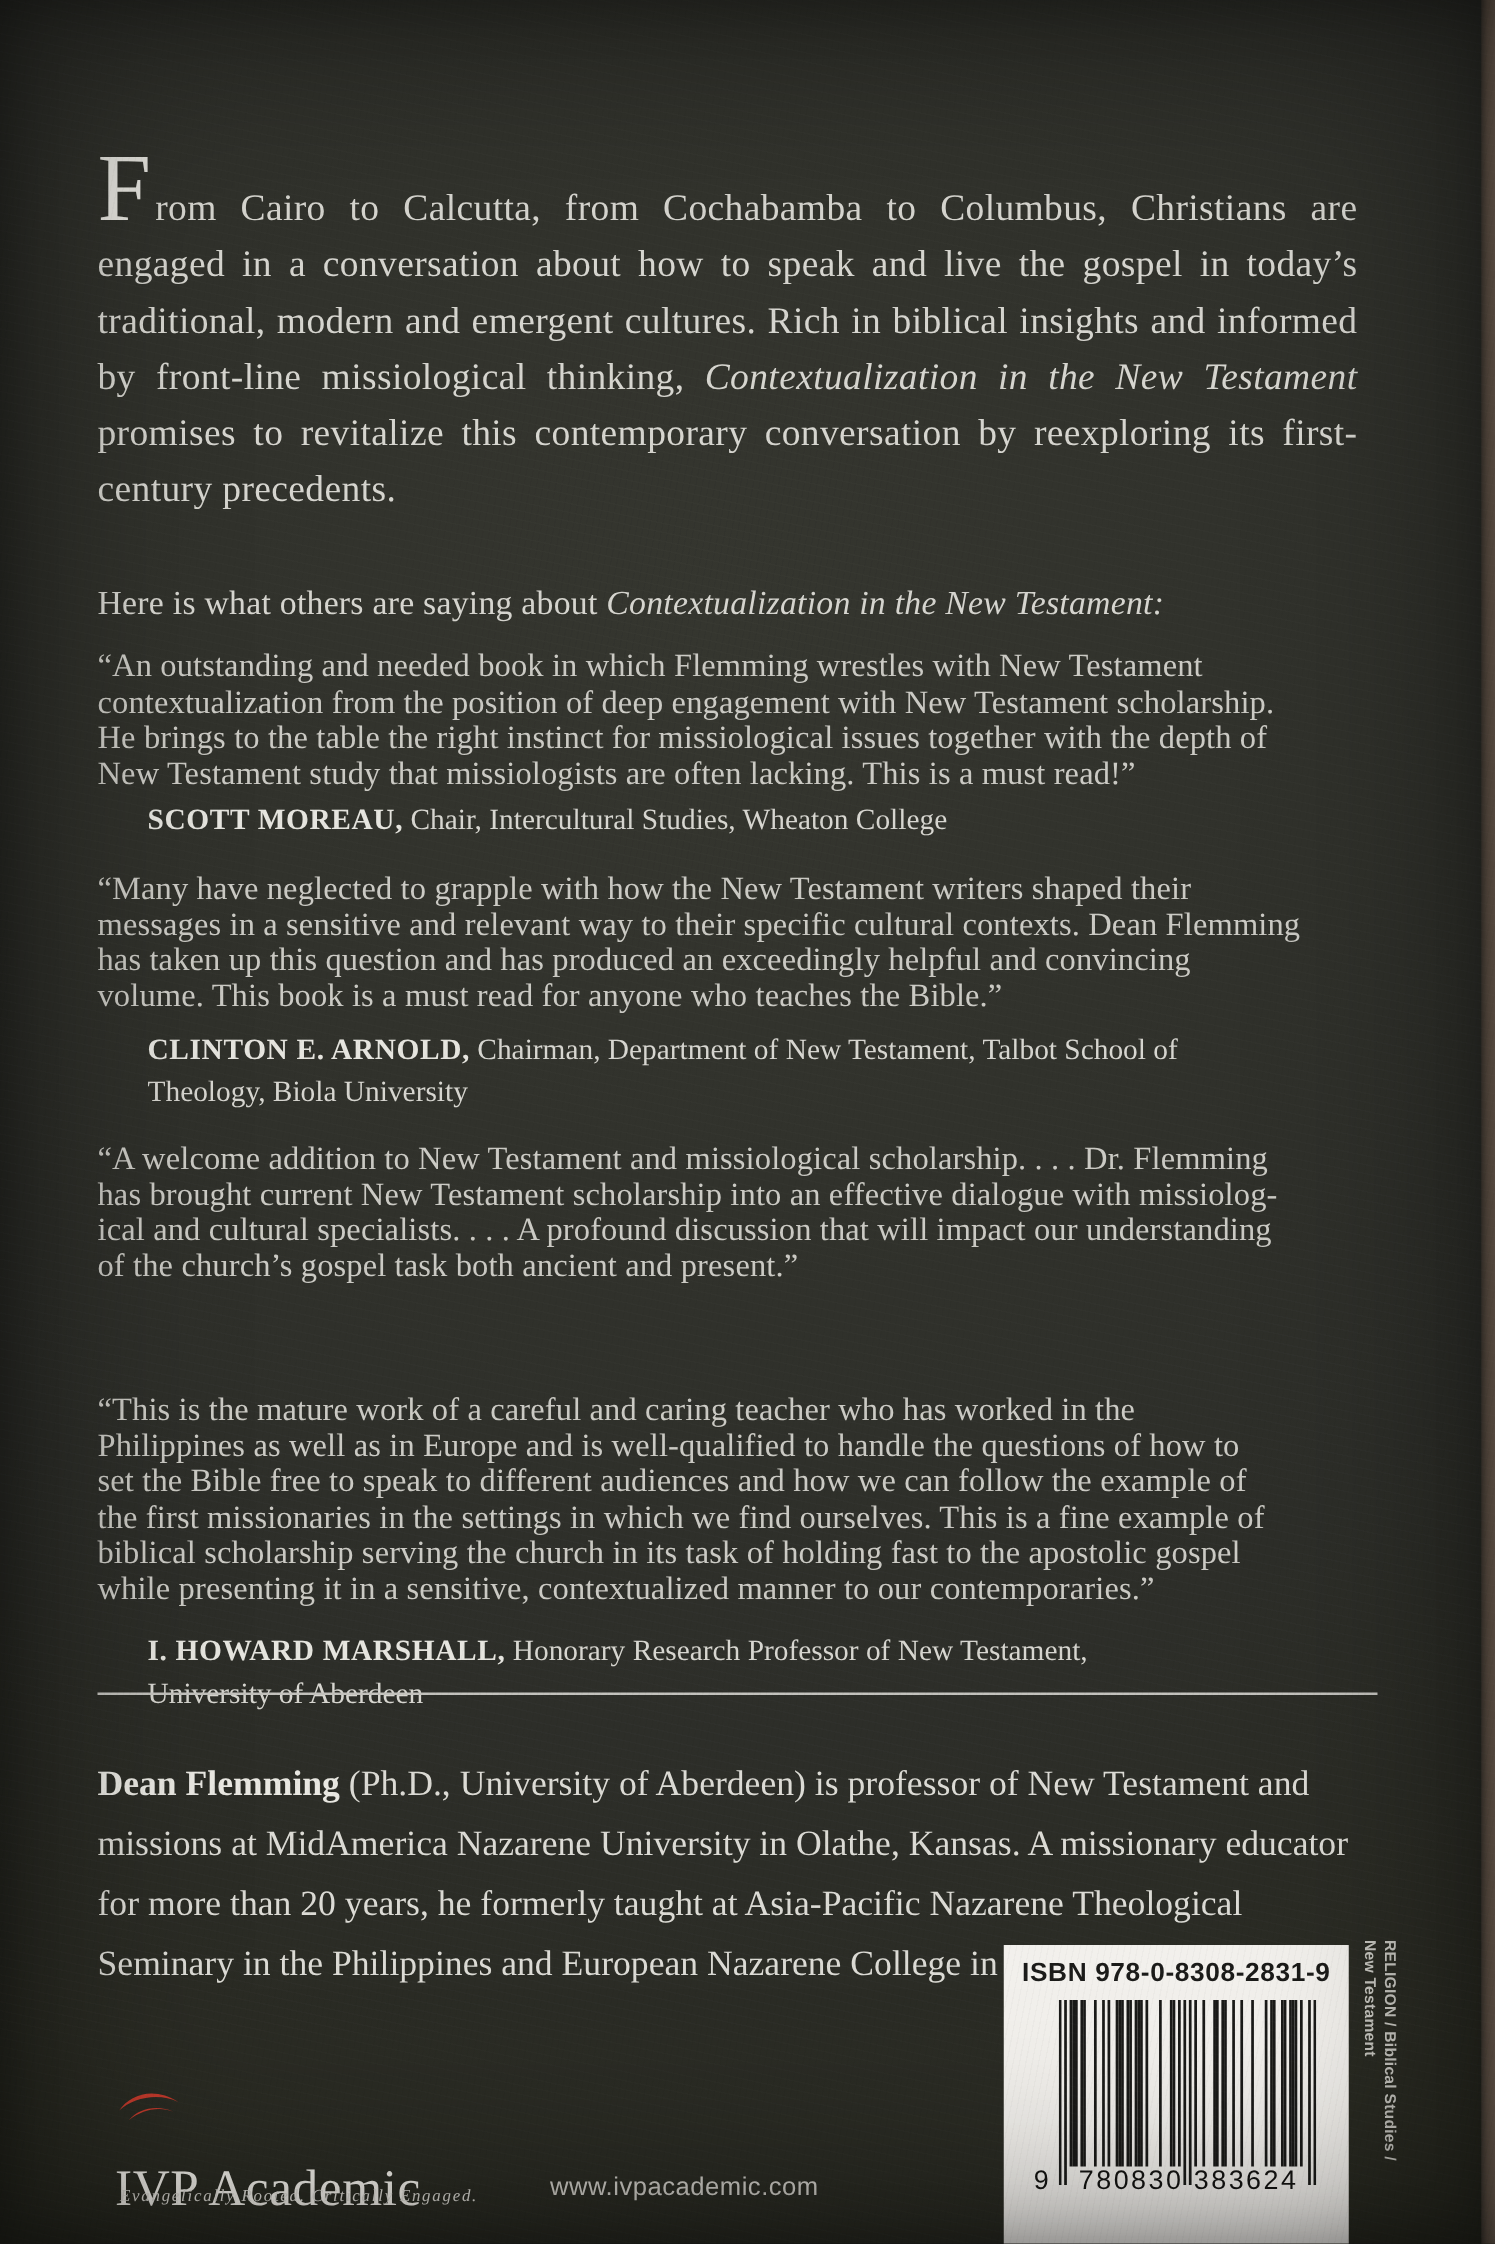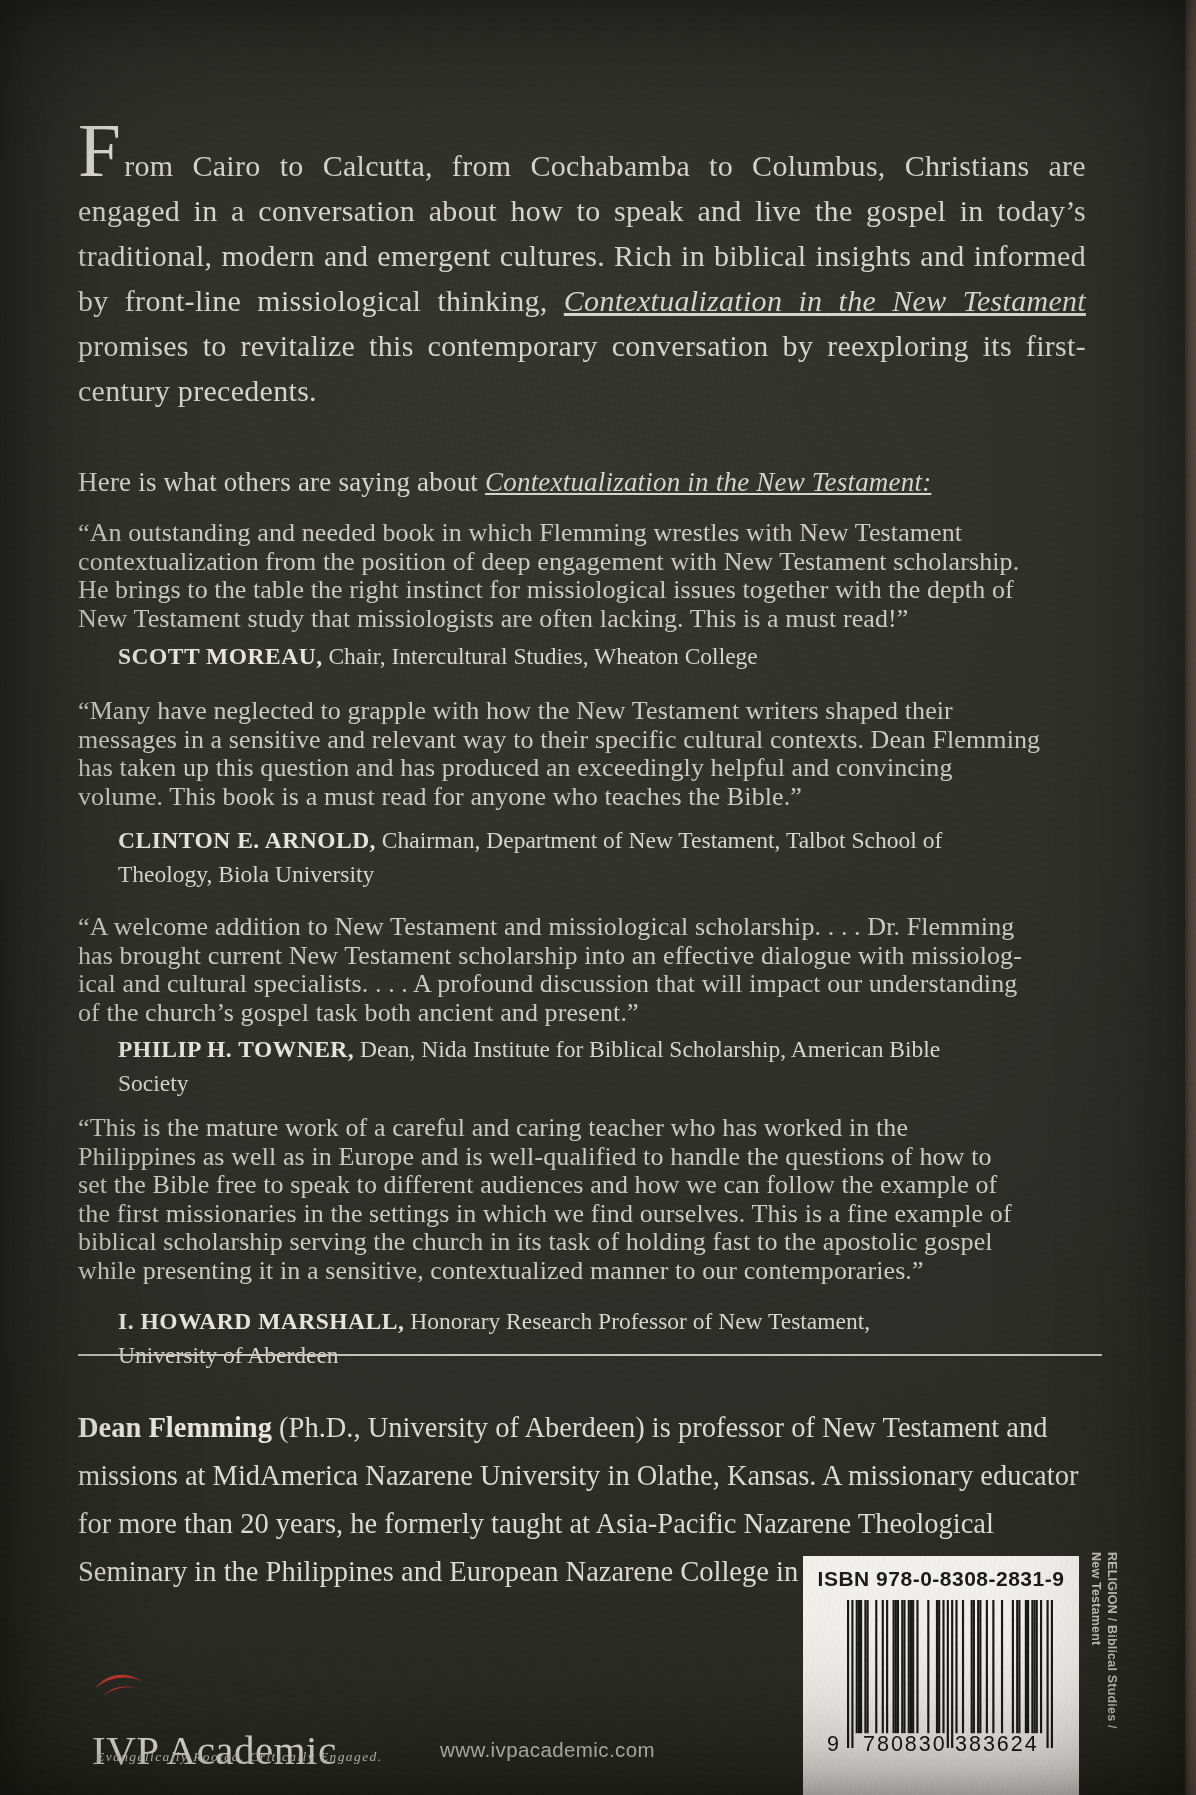--- a/index.html
+++ b/index.html
@@ -25,7 +25,7 @@
     text-align:justify;color:#d6d5cf;
   }
   .dropcap{font-size:77px;line-height:45px;padding-right:3px;color:#e3e2dc;}
-  .it{font-style:italic;text-decoration:underline;}
+  .it{font-style:italic;}
   .heading{left:78px;top:430px;width:1010px;font-size:27px;color:#d6d5cf;letter-spacing:.2px;margin-top:37px;}
   .quote{
     left:78px;width:1012px;

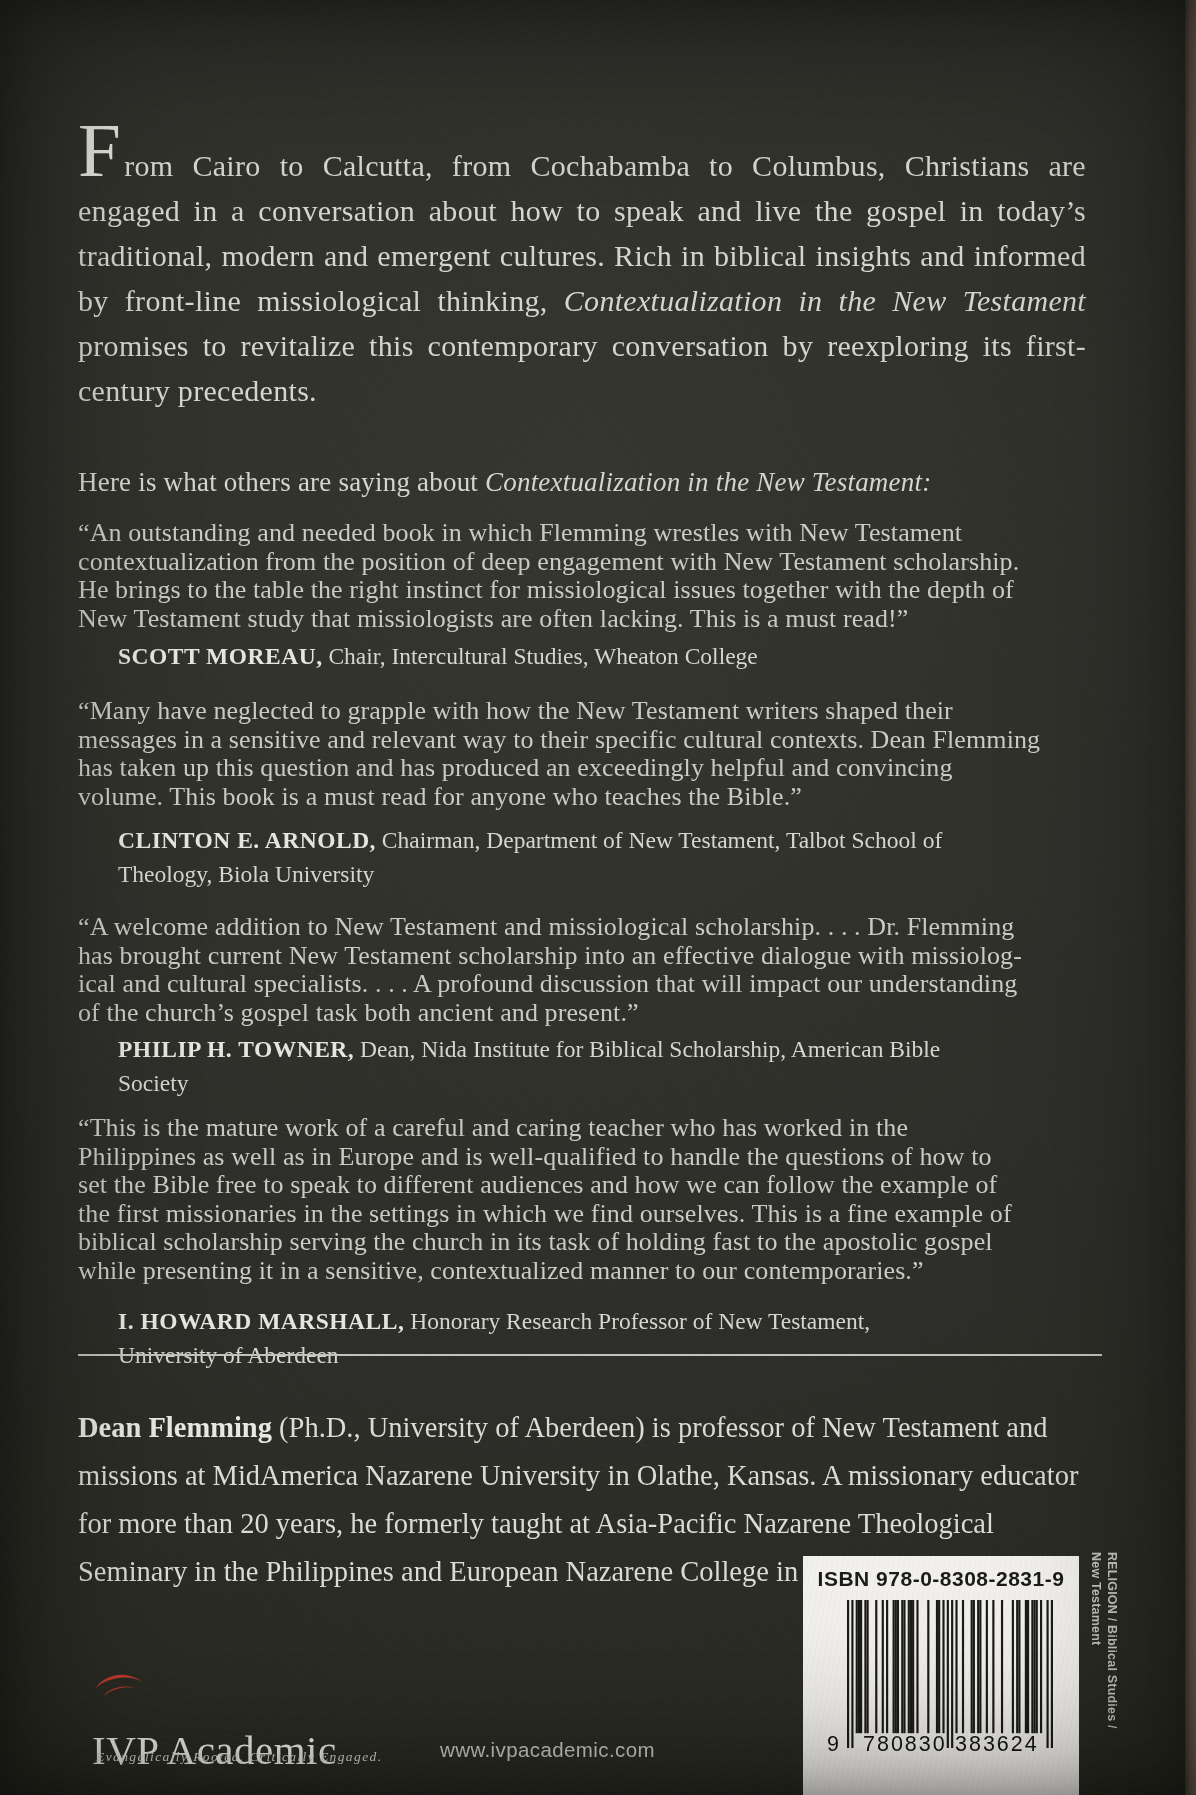--- a/index.html
+++ b/index.html
@@ -97,8 +97,6 @@
 has brought current New Testament scholarship into an effective dialogue with missiolog-
 ical and cultural specialists. . . . A profound discussion that will impact our understanding
 of the church’s gospel task both ancient and present.”</p>
-  <p class="abs attr a3"><span class="name">PHILIP H. TOWNER,</span> <span class="role">Dean, Nida Institute for Biblical Scholarship, American Bible
-Society</span></p>
 
   <p class="abs quote q4">“This is the mature work of a careful and caring teacher who has worked in the
 Philippines as well as in Europe and is well-qualified to handle the questions of how to

